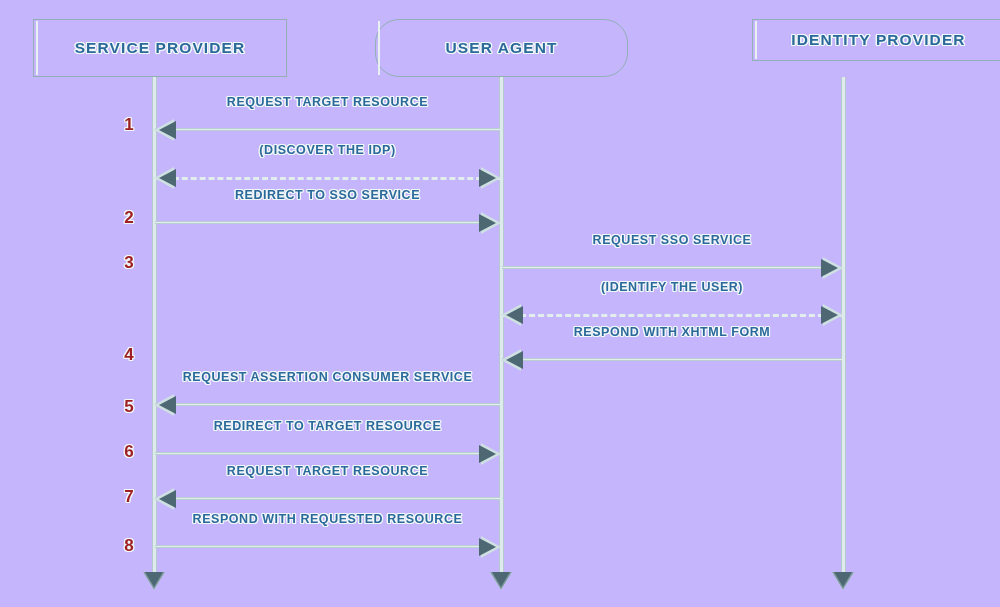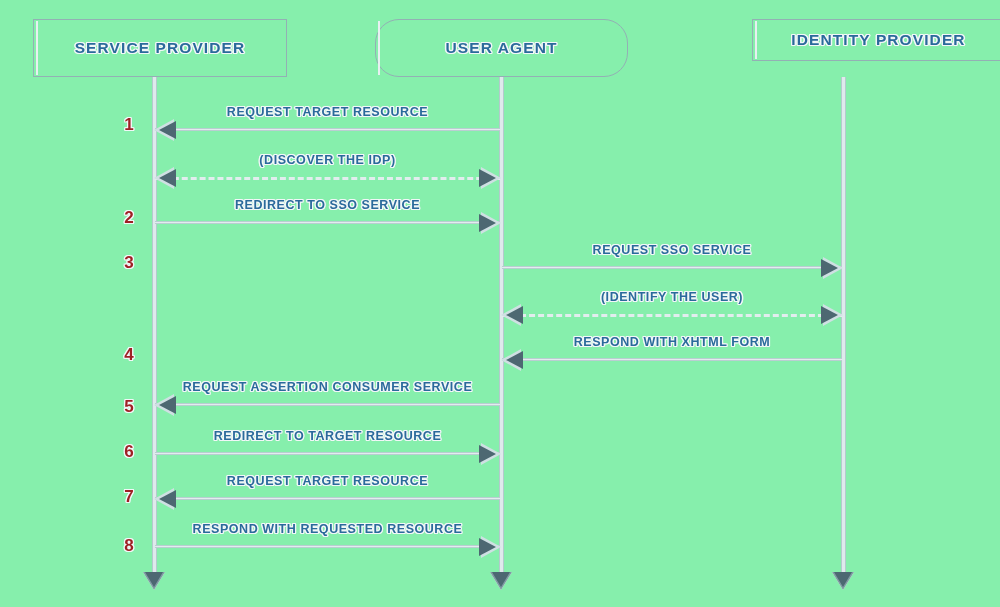--- a/index.html
+++ b/index.html
@@ -11,7 +11,7 @@
     position: relative;
     width: 1000px;
     height: 607px;
-    background: #86efac;
+    background: #c4b5fd;
     overflow: hidden;
     font-family: "Liberation Sans", sans-serif;
   }

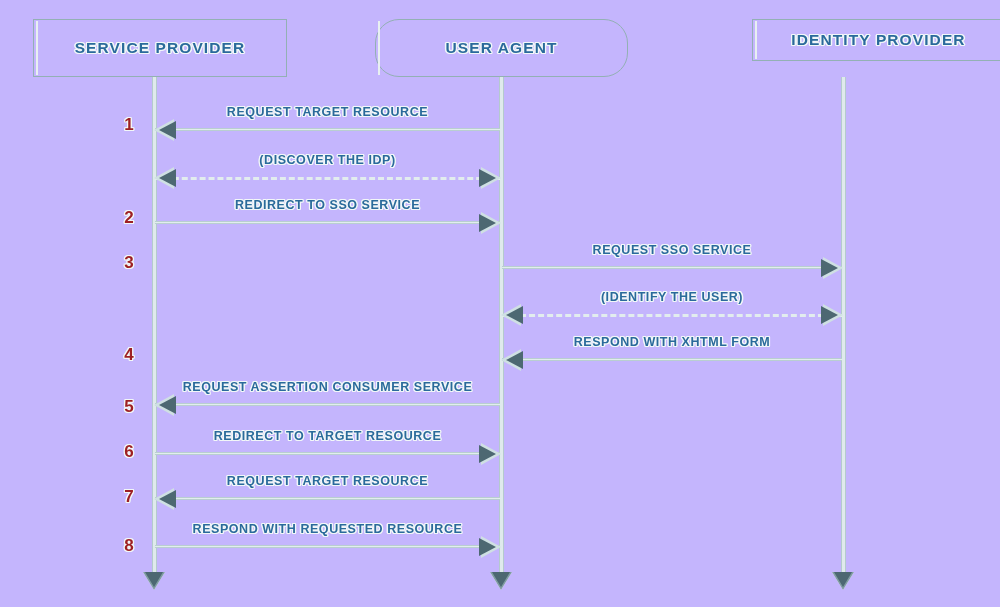--- a/index.html
+++ b/index.html
@@ -121,7 +121,7 @@
     position: absolute;
     left: 0;
     right: 0;
-    bottom: 9px;
+    bottom: 19px;
     text-align: center;
     font-size: 12.5px;
     font-weight: bold;

